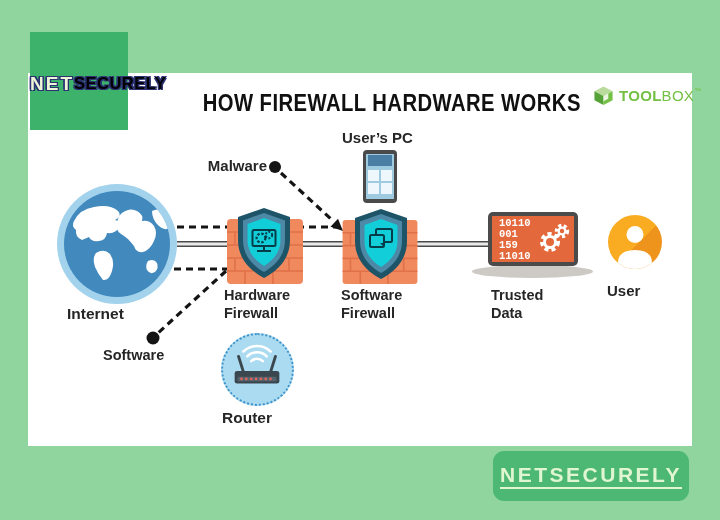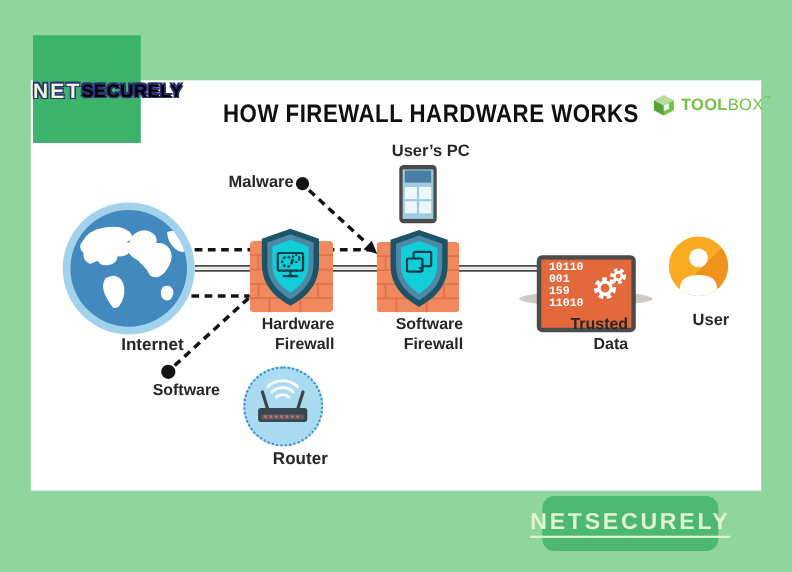--- a/index.html
+++ b/index.html
@@ -32,7 +32,7 @@
   .over{z-index:4;}
 
   
-  .lbl{position:absolute;font-size:14.5px;font-weight:600;color:#262626;text-align:right;line-height:1.22;z-index:3;}
+  .lbl{position:absolute;font-size:14.5px;font-weight:600;color:#262626;text-align:left;line-height:1.22;z-index:3;}
 
   
   .globe{position:absolute;left:56px;top:183px;z-index:2;}

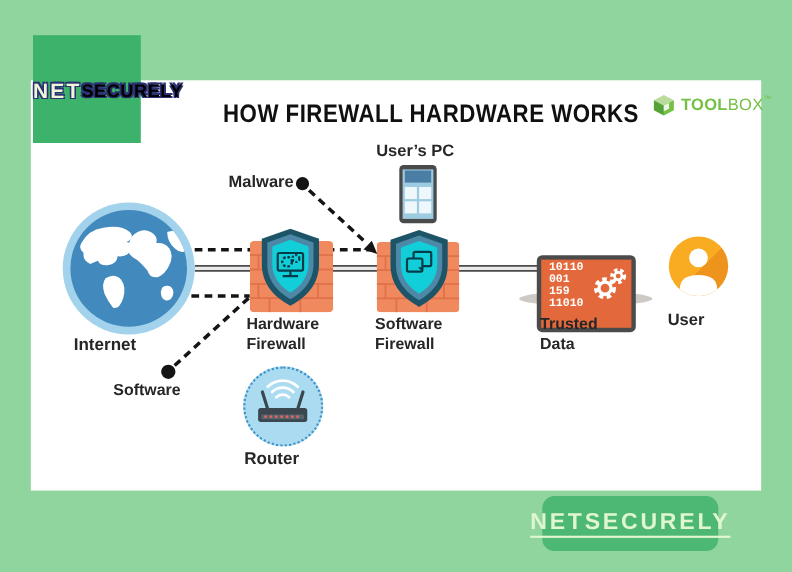--- a/index.html
+++ b/index.html
@@ -56,8 +56,8 @@
 
   
   .laptop-base{position:absolute;left:472px;top:265px;width:121px;height:13px;background:#cdc9c5;border-radius:50%;z-index:2;}
-  .laptop{position:absolute;left:488px;top:212px;width:90px;height:70px;background:#4b4b4b;border-radius:5px;
-          z-index:3;box-sizing:border-box;padding:4px;margin-top:20px;}
+  .laptop{position:absolute;left:488px;top:212px;width:90px;height:54px;background:#4b4b4b;border-radius:5px;
+          z-index:3;box-sizing:border-box;padding:4px;}
   .laptop-screen{position:relative;width:100%;height:100%;background:#e3683b;overflow:hidden;}
   .binary{position:absolute;left:7px;top:2px;font-family:"Liberation Mono","DejaVu Sans Mono",monospace;
           font-size:10.5px;font-weight:700;color:#ffffff;line-height:1.04;}

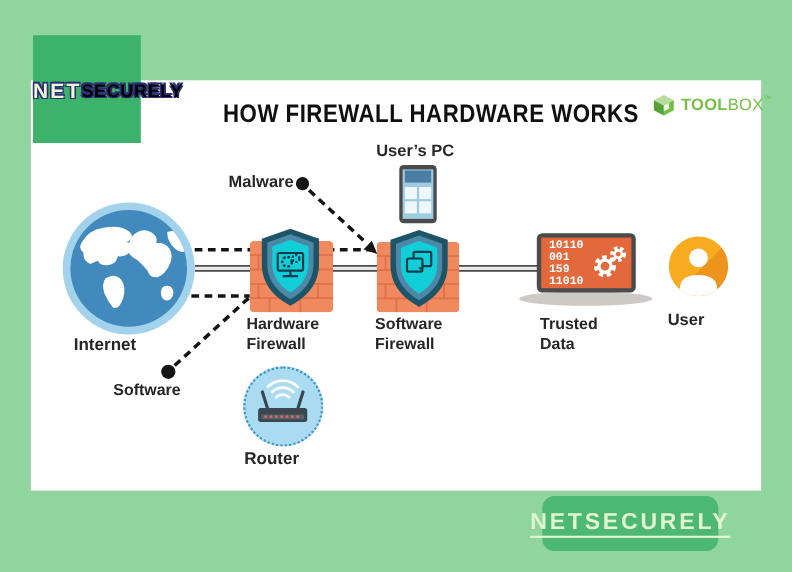--- a/index.html
+++ b/index.html
@@ -72,7 +72,7 @@
                  background:#abdbf0;border:2.5px dotted #3e93cb;box-sizing:border-box;z-index:2;}
 
   
-  .footer-badge{position:absolute;left:493px;top:451px;width:160px;height:50px;background:#4cb873;border-radius:11px;
+  .footer-badge{position:absolute;left:493px;top:451px;width:196px;height:50px;background:#4cb873;border-radius:11px;
                 display:flex;align-items:center;justify-content:center;z-index:6;}
   .footer-text{font-size:21px;font-weight:700;letter-spacing:2.5px;color:#e0f5d1;
                border-bottom:2px solid #e0f5d1;padding-bottom:1px;line-height:1.1;}

